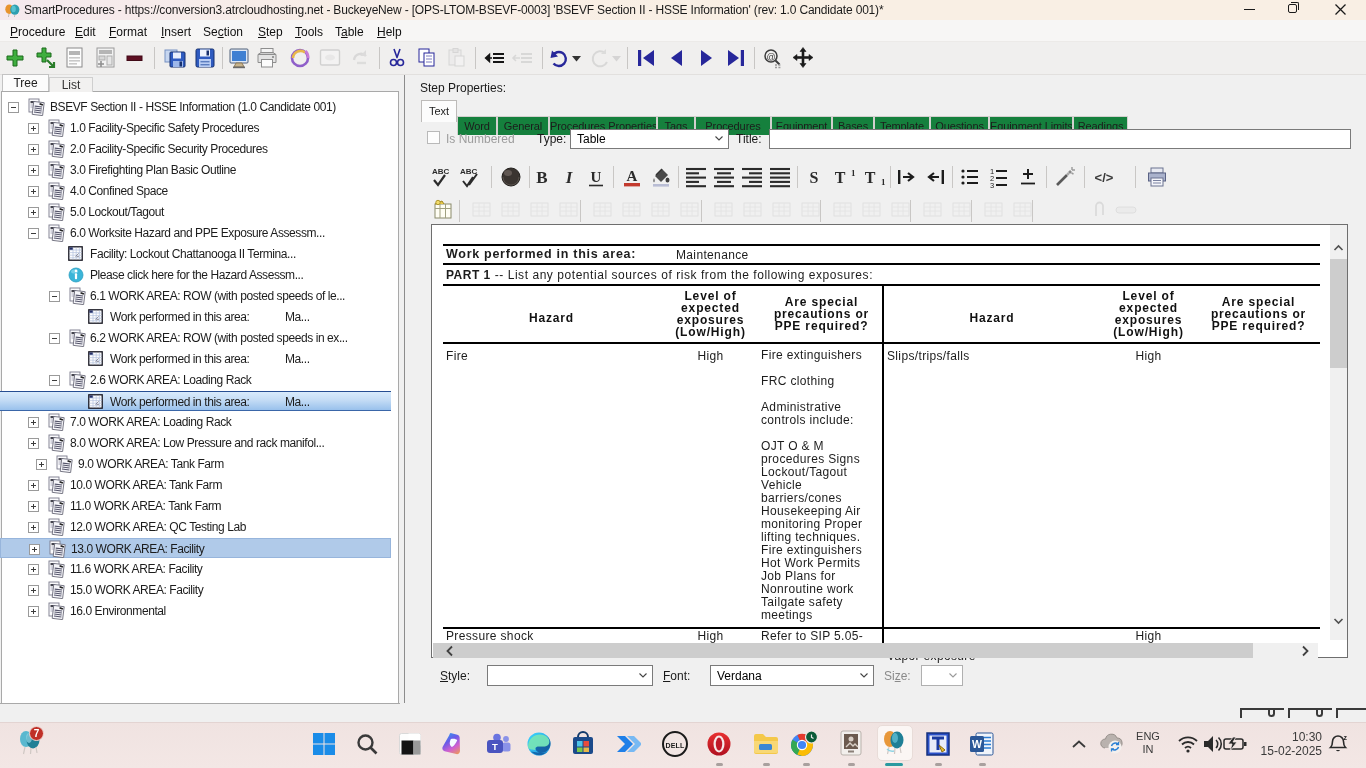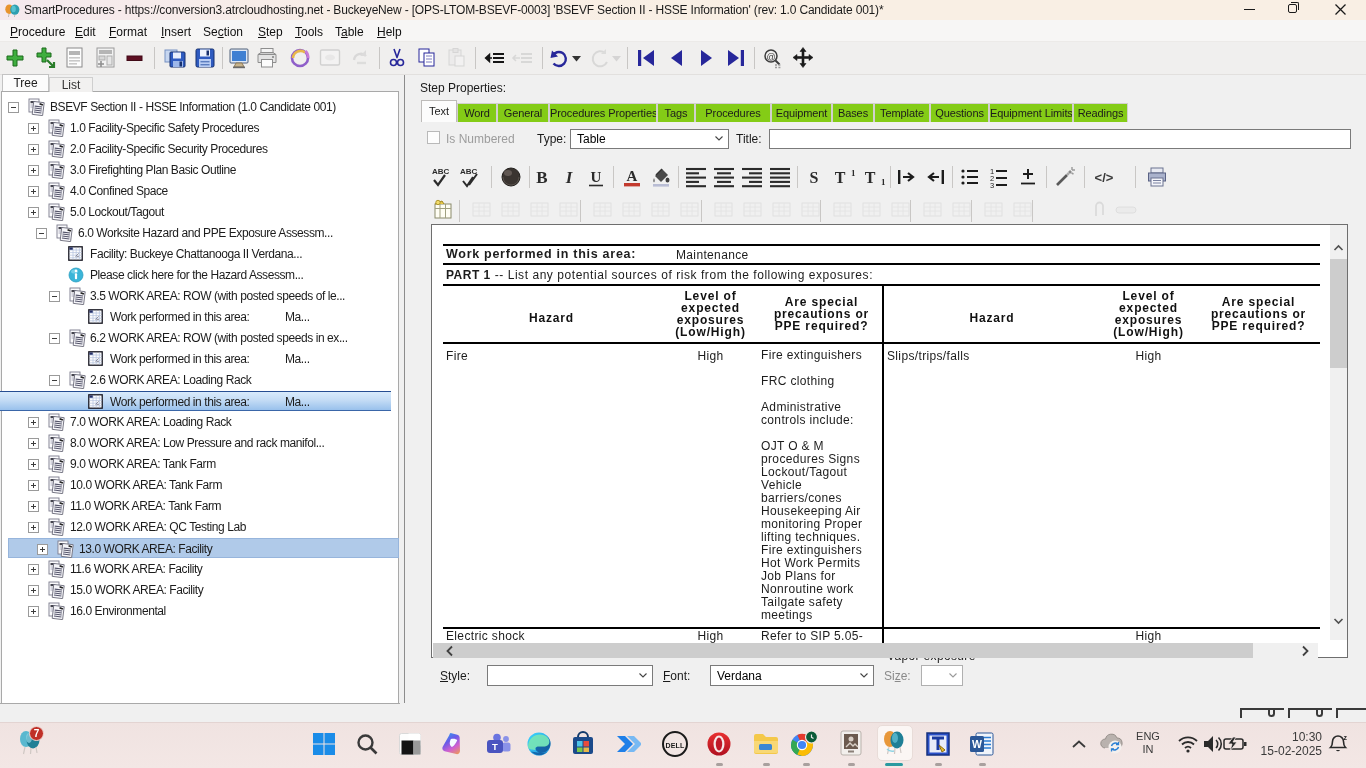--- a/index.html
+++ b/index.html
@@ -27,7 +27,7 @@
 .expbox.plus:after { left:4px; top:2px; width:1px; height:5px; }
 .vline { background:#8c8c8c; width:1px; }
 .rp { background:#f0f0f0; }
-.rtab { position:absolute; top:3px; height:19px; background:#84cc16; border:1px solid #d2d0ce; border-bottom:none; font-size:11px; color:#1c1c1c; text-align:center; padding:3px 0 0 0; white-space:nowrap; overflow:hidden; letter-spacing:-0.1px;}
+.rtab { position:absolute; top:16px; height:19px; background:#15803d; border:1px solid #d2d0ce; border-bottom:none; font-size:11px; color:#1c1c1c; text-align:center; padding:3px 0 0 0; white-space:nowrap; overflow:hidden; letter-spacing:-0.1px;}
 .rtab.active { top:0px; height:22px; background:#fcfcfc; border:1px solid #bdbbb9; border-bottom:none; padding-top:4px; z-index:2;}
 .ctl-lbl { position:absolute; font-size:12px; color:#1a1a1a; }
 .select { position:absolute; background:#fff; border:1px solid #7a7a7a; }

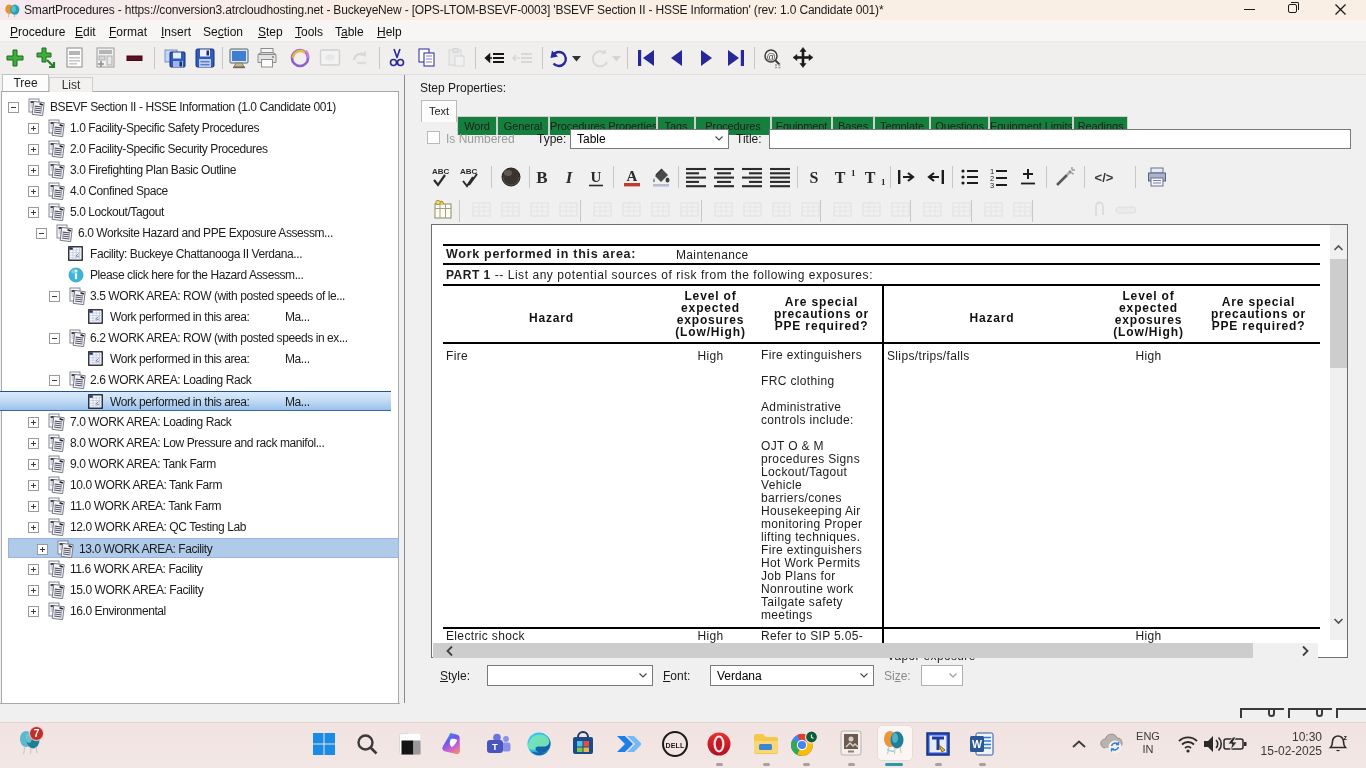--- a/index.html
+++ b/index.html
@@ -349,7 +349,7 @@
       </svg></div>
 <div class="lbl" style="left:70px">5.0 Lockout/Tagout</div>
 </div>
-<div class="trow" style="left:8px;top:223px;">
+<div class="trow" style="left:0px;top:223px;">
 <div class="expbox" style="left:28px;top:5px;"></div>
 <div style="position:absolute;left:47px;top:1px;width:18px;height:18px;"><svg width="18" height="18" viewBox="0 0 18 18">
         <rect x="2" y="1" width="10" height="13" fill="#fbfbfd" stroke="#7a7a8c" stroke-width="0.9"></rect>

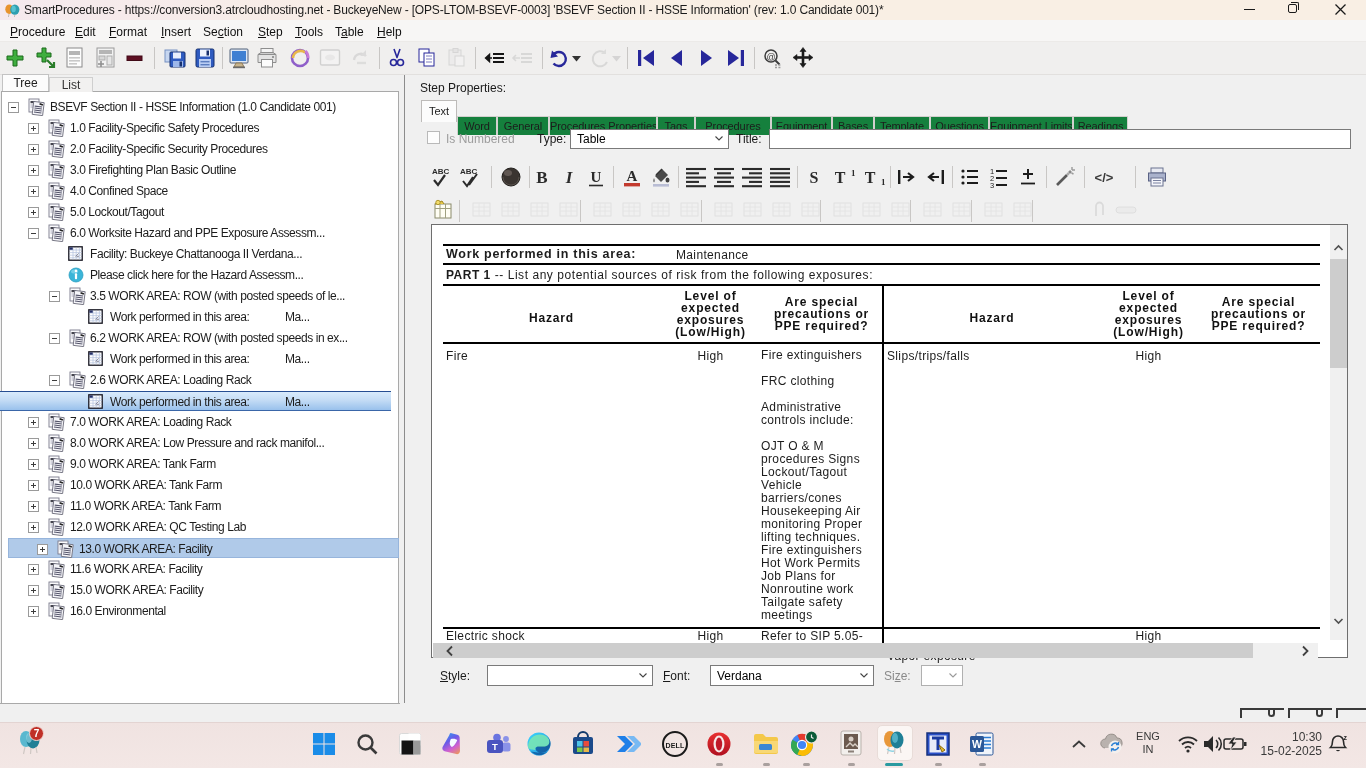--- a/index.html
+++ b/index.html
@@ -370,7 +370,7 @@
         <path d="M1.5 4 h12.4 M1.5 6.6 h12.4 M1.5 9.2 h12.4 M1.5 11.8 h12.4 M5 1.5 v12 M8.2 1.5 v12 M11.4 1.5 v12" stroke="#aebedc" stroke-width="0.65"></path>
         <path d="M7.5 10.5 l3.2 -3.2 m-2.2 3.4 l2.4 -0.3" stroke="#7a7a8c" stroke-width="0.8"></path>
       </svg></div>
-<div class="lbl" style="left:90px">Facility: Buckeye Chattanooga II Verdana...</div>
+<div class="lbl" style="left:90px">Facility: Lockout Chattanooga II Termina...</div>
 </div>
 <div class="trow" style="left:0px;top:265px;">
 <div style="position:absolute;left:68px;top:2px;width:16px;height:16px;"><svg width="16" height="16" viewBox="0 0 16 16">

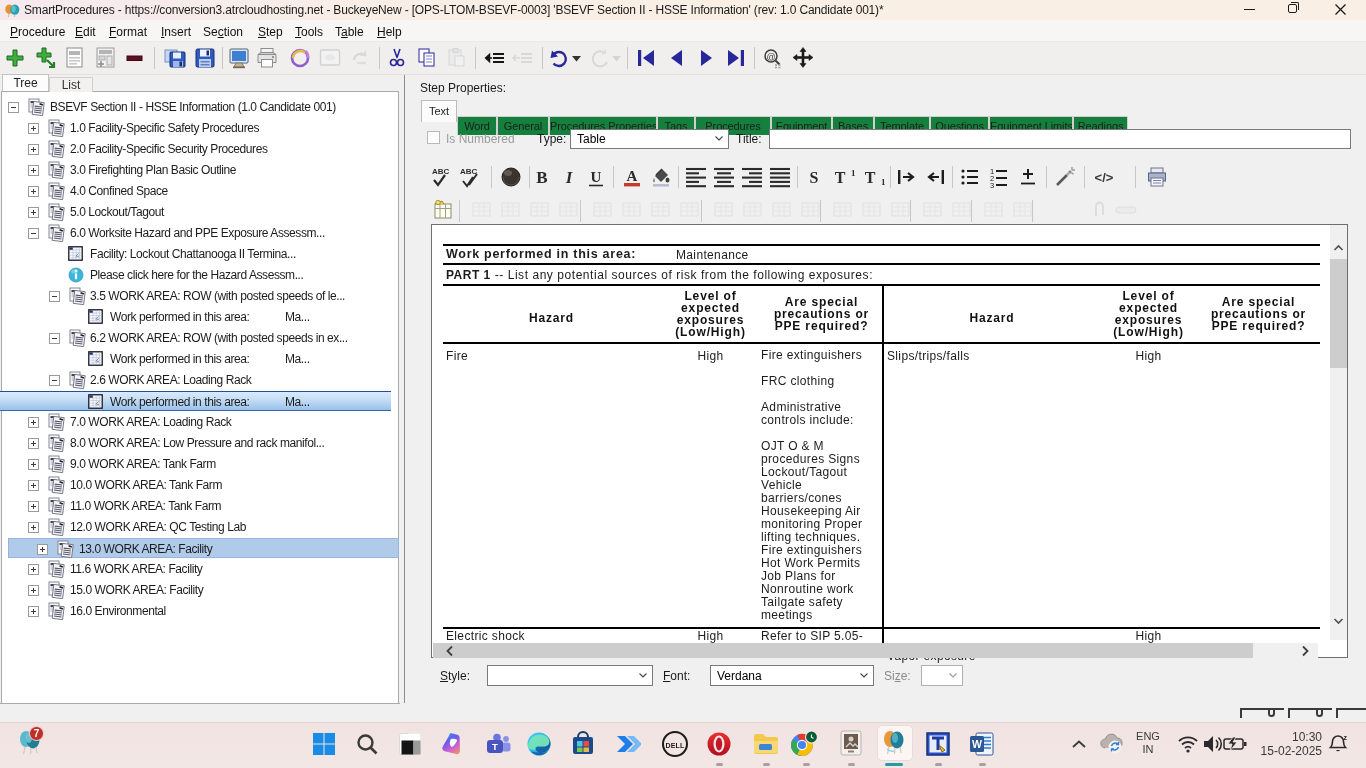--- a/index.html
+++ b/index.html
@@ -394,7 +394,7 @@
           <path d="M7.5 8.5 h7.5 M7.5 10.5 h7.5 M7.5 12.5 h7.5 M7.5 14.5 h7.5" stroke="#54546a" stroke-width="1.1"></path>
         </g>
       </svg></div>
-<div class="lbl" style="left:90px">3.5 WORK AREA: ROW (with posted speeds of le...</div>
+<div class="lbl" style="left:90px">6.1 WORK AREA: ROW (with posted speeds of le...</div>
 </div>
 <div class="trow" style="left:0px;top:307px;">
 <div style="position:absolute;left:88px;top:2px;width:16px;height:16px;"><svg width="16" height="16" viewBox="0 0 16 16">

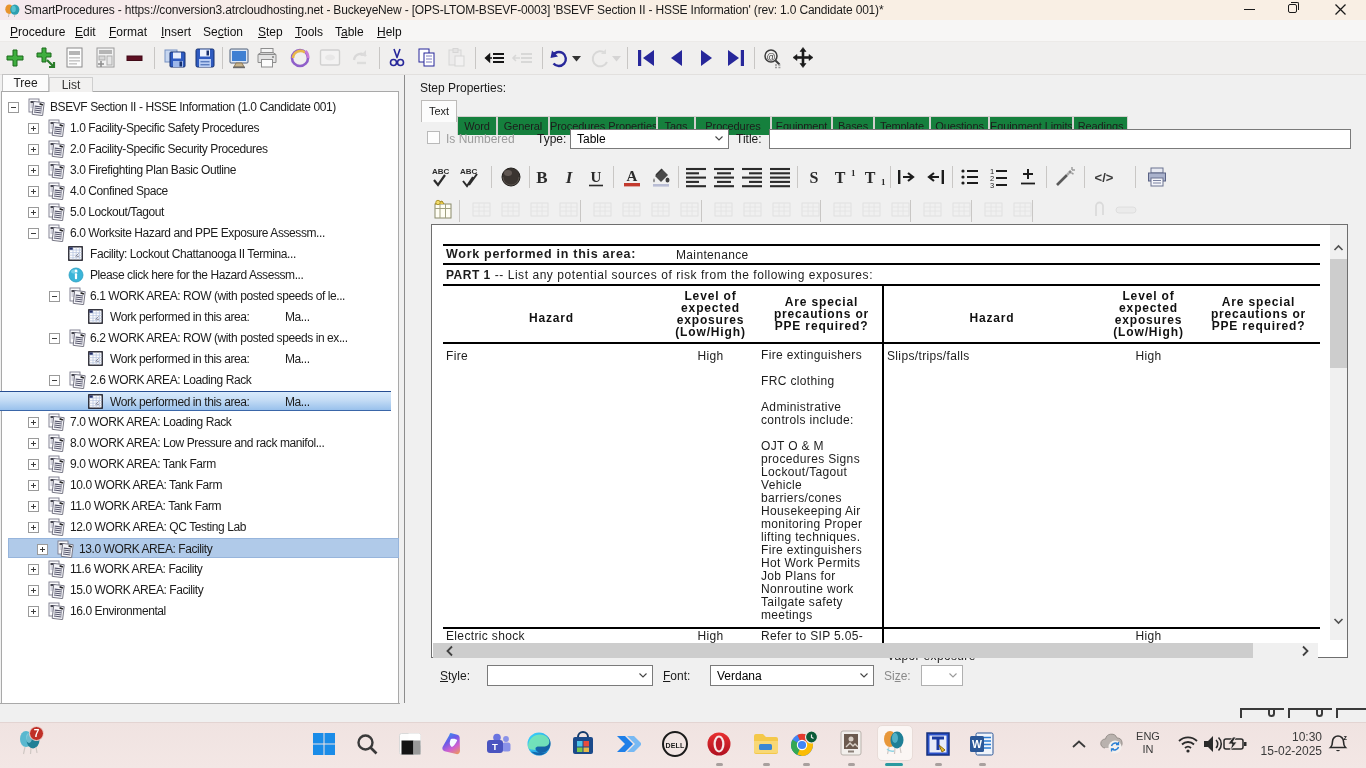--- a/index.html
+++ b/index.html
@@ -482,7 +482,7 @@
       </svg></div>
 <div class="lbl" style="left:70px">8.0 WORK AREA: Low Pressure and rack manifol...</div>
 </div>
-<div class="trow" style="left:0px;top:454px;text-align:center;">
+<div class="trow" style="left:8px;top:454px;text-align:center;">
 <div class="expbox plus" style="left:28px;top:5px;"></div>
 <div style="position:absolute;left:47px;top:1px;width:18px;height:18px;"><svg width="18" height="18" viewBox="0 0 18 18">
         <rect x="2" y="1" width="10" height="13" fill="#fbfbfd" stroke="#7a7a8c" stroke-width="0.9"></rect>

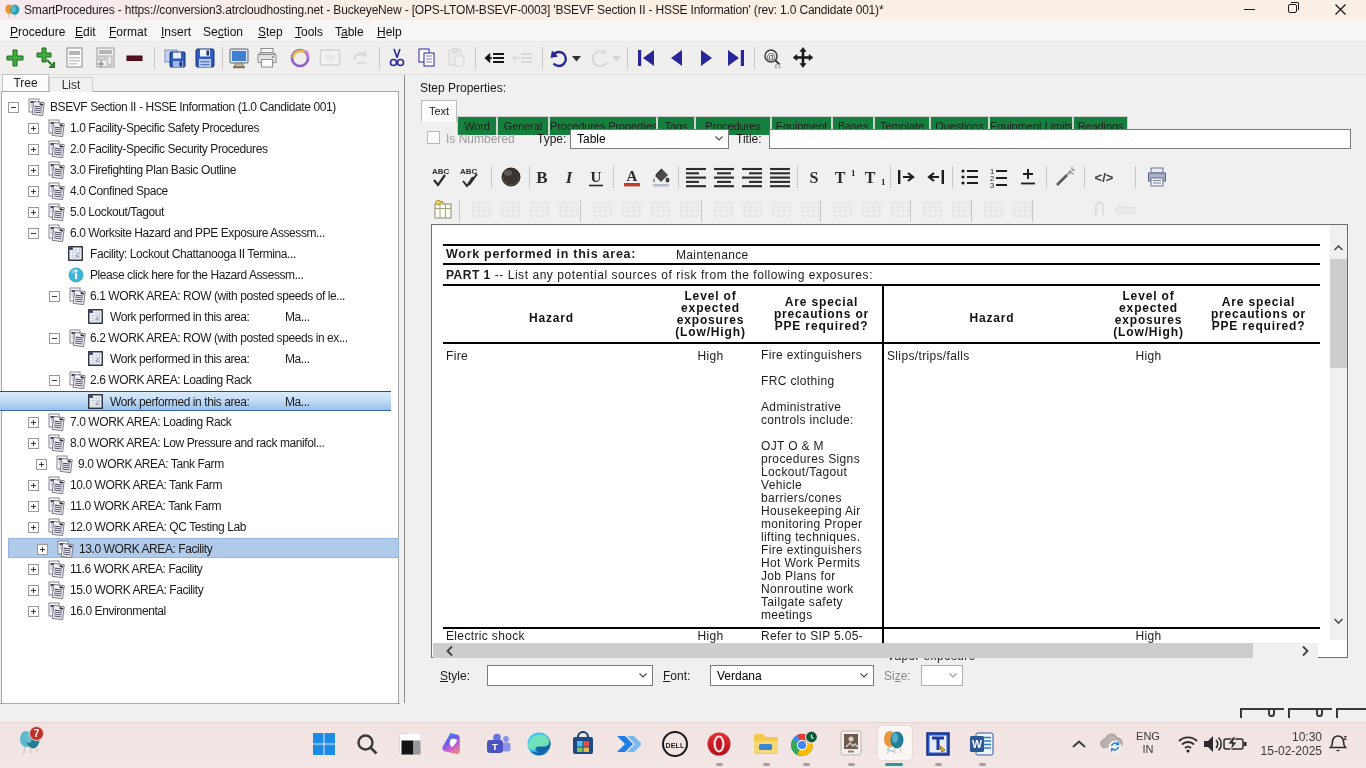--- a/index.html
+++ b/index.html
@@ -538,7 +538,7 @@
       </svg></div>
 <div class="lbl" style="left:70px">12.0 WORK AREA: QC Testing Lab</div>
 </div>
-<div class="trow sel2" style="left:0px;top:538px;margin-left:8px;">
+<div class="trow sel2" style="left:0px;top:538px;">
 <div class="expbox plus" style="left:28px;top:5px;"></div>
 <div style="position:absolute;left:47px;top:1px;width:18px;height:18px;"><svg width="18" height="18" viewBox="0 0 18 18">
         <rect x="2" y="1" width="10" height="13" fill="#fbfbfd" stroke="#7a7a8c" stroke-width="0.9"></rect>

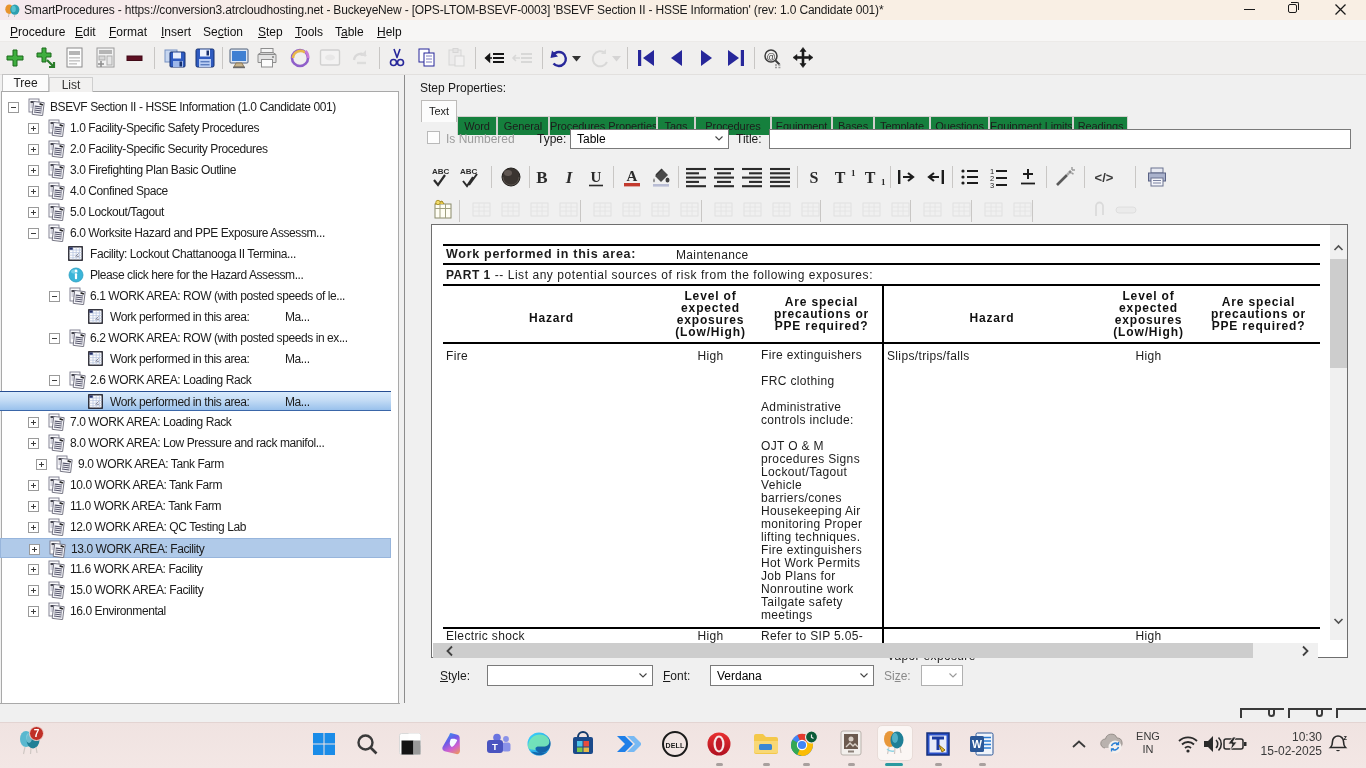--- a/index.html
+++ b/index.html
@@ -910,7 +910,7 @@
 <div class="abs cbody" style="left:761px;top:349px;line-height:13px;">Fire extinguishers<br><br>FRC clothing<br><br>Administrative<br>controls include:<br><br>OJT O &amp; M<br>procedures Signs<br>Lockout/Tagout<br>Vehicle<br>barriers/cones<br>Housekeeping Air<br>monitoring Proper<br>lifting techniques.<br>Fire extinguishers<br>Hot Work Permits<br>Job Plans for<br>Nonroutine work<br>Tailgate safety<br>meetings</div>
 <div class="abs cbody" style="left:887px;top:349px;">Slips/trips/falls</div>
 <div class="abs cbody" style="left:1100px;top:349px;width:97px;text-align:center;">High</div>
-<div class="abs cbody" style="left:446px;top:629px;">Electric shock</div>
+<div class="abs cbody" style="left:446px;top:629px;">Pressure shock</div>
 <div class="abs cbody" style="left:660px;top:629px;width:101px;text-align:center;">High</div>
 <div class="abs cbody" style="left:761px;top:629px;">Refer to SIP 5.05-</div>
 <div class="abs cbody" style="left:887px;top:629px;margin-top:20px;">Vapor exposure</div>

